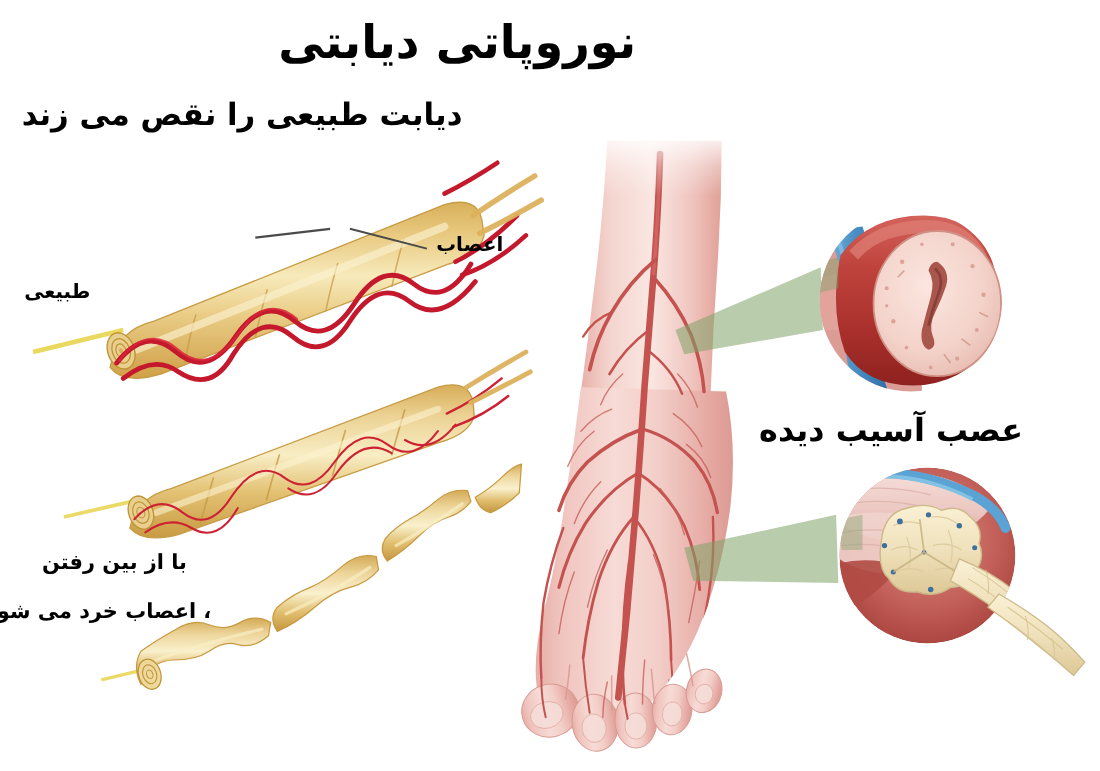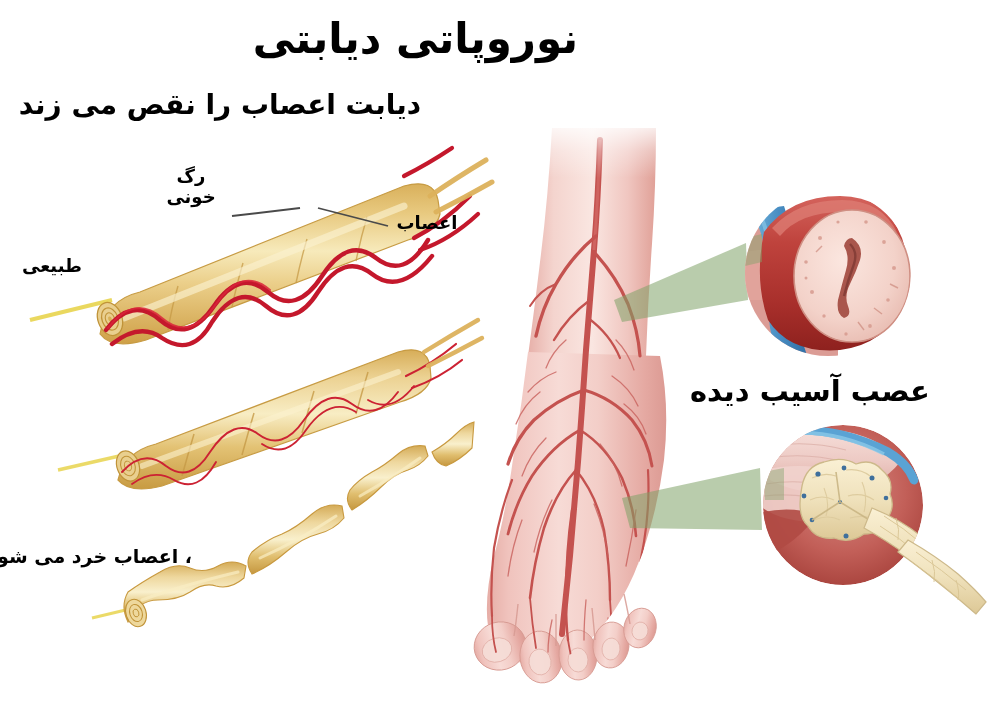--- a/index.html
+++ b/index.html
@@ -509,7 +509,7 @@
 
   <div class="txt" id="title">نوروپاتی دیابتی</div>
 
-  <div class="txt" id="subtitle">دیابت اعصاب را نقص می زند</div>
+  <div class="txt" id="subtitle">دیابت طبیعی را نقص می زند</div>
 
   <div class="txt" id="lbl-vessel">رگ
 خونی</div>

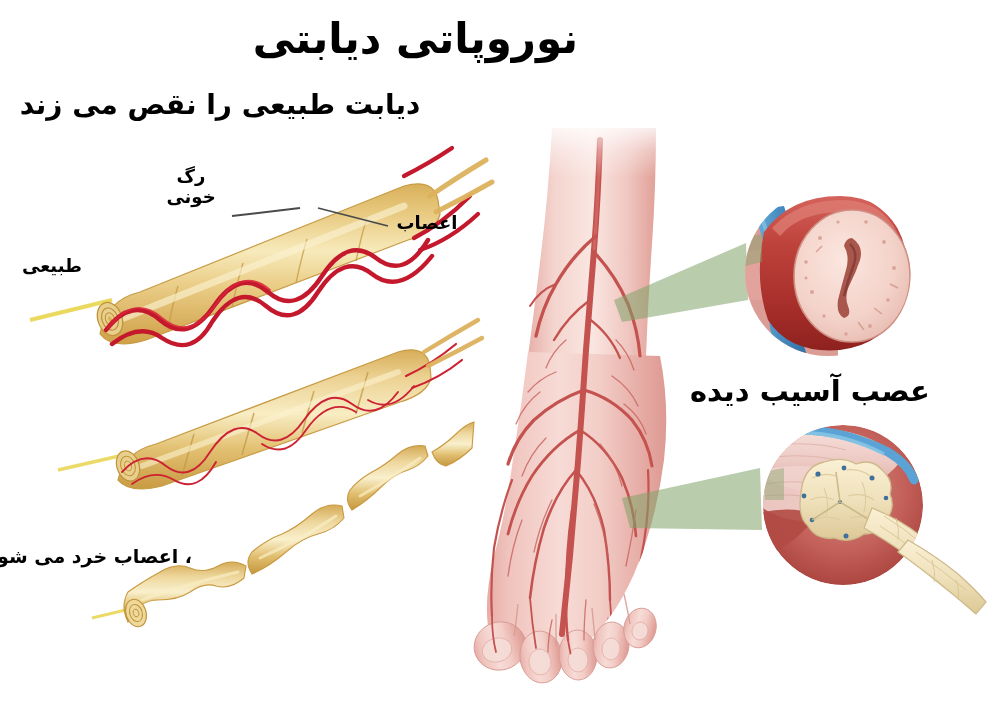--- a/index.html
+++ b/index.html
@@ -511,8 +511,6 @@
 
   <div class="txt" id="subtitle">دیابت طبیعی را نقص می زند</div>
 
-  <div class="txt" id="lbl-vessel">رگ
-خونی</div>
 
   <div class="txt" id="lbl-nerves">اعصاب</div>
 

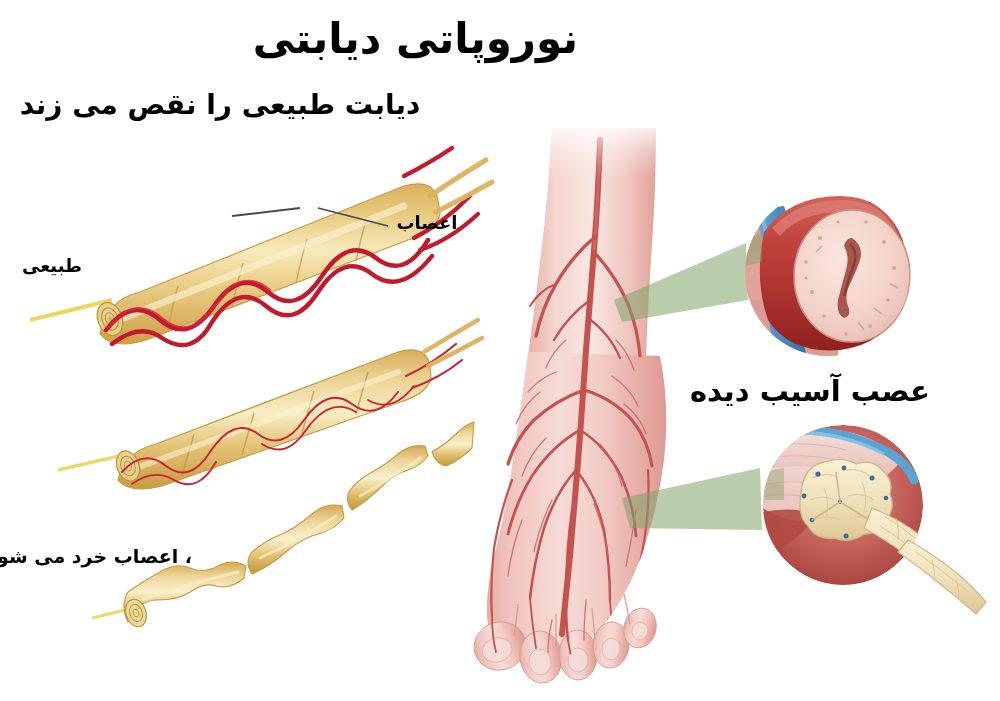--- a/index.html
+++ b/index.html
@@ -517,7 +517,7 @@
   <div class="txt" id="lbl-normal">طبیعی</div>
 
 
-  <div class="txt" id="lbl-degraded"><br><br><span>، اعصاب خرد می شوند</span></div>
+  <div class="txt" id="lbl-degraded"><span>با از بین رفتن</span><br><br><span>، اعصاب خرد می شوند</span></div>
 
 
   <div class="txt" id="lbl-nervedmg">عصب آسیب دیده</div>

